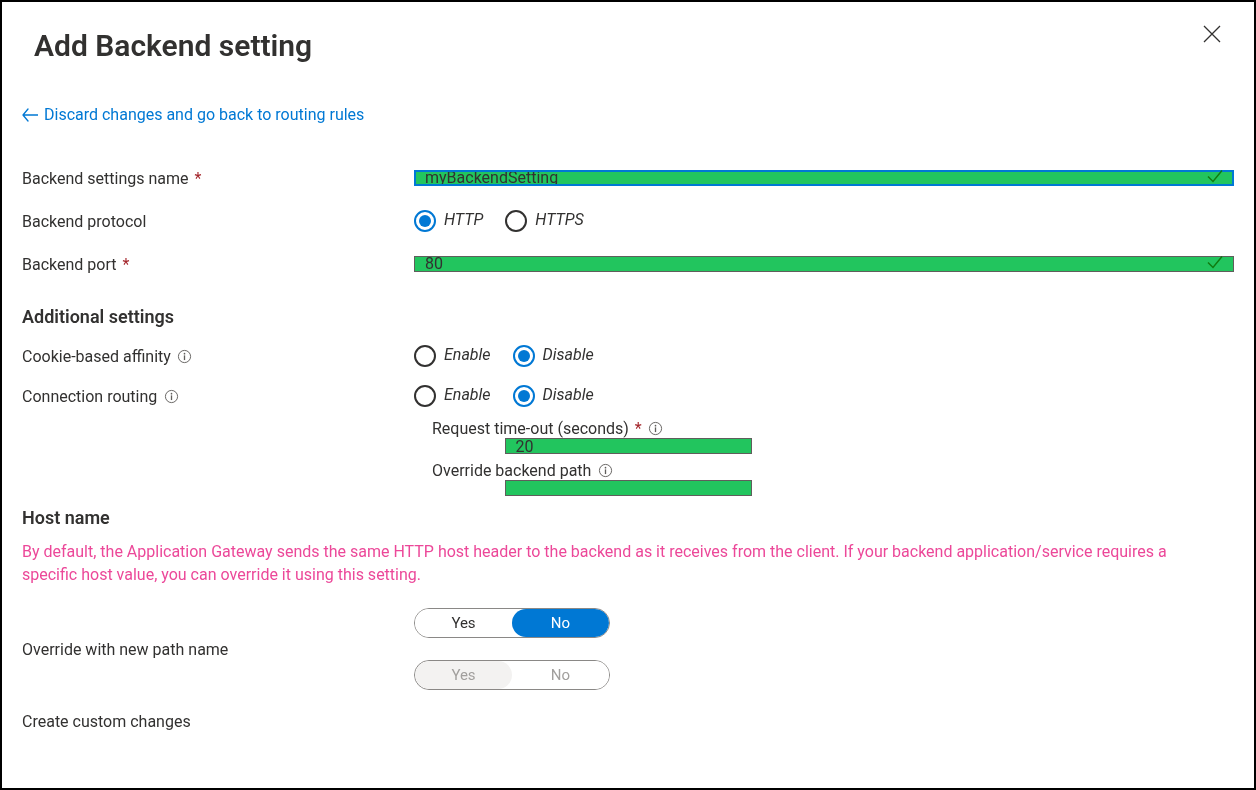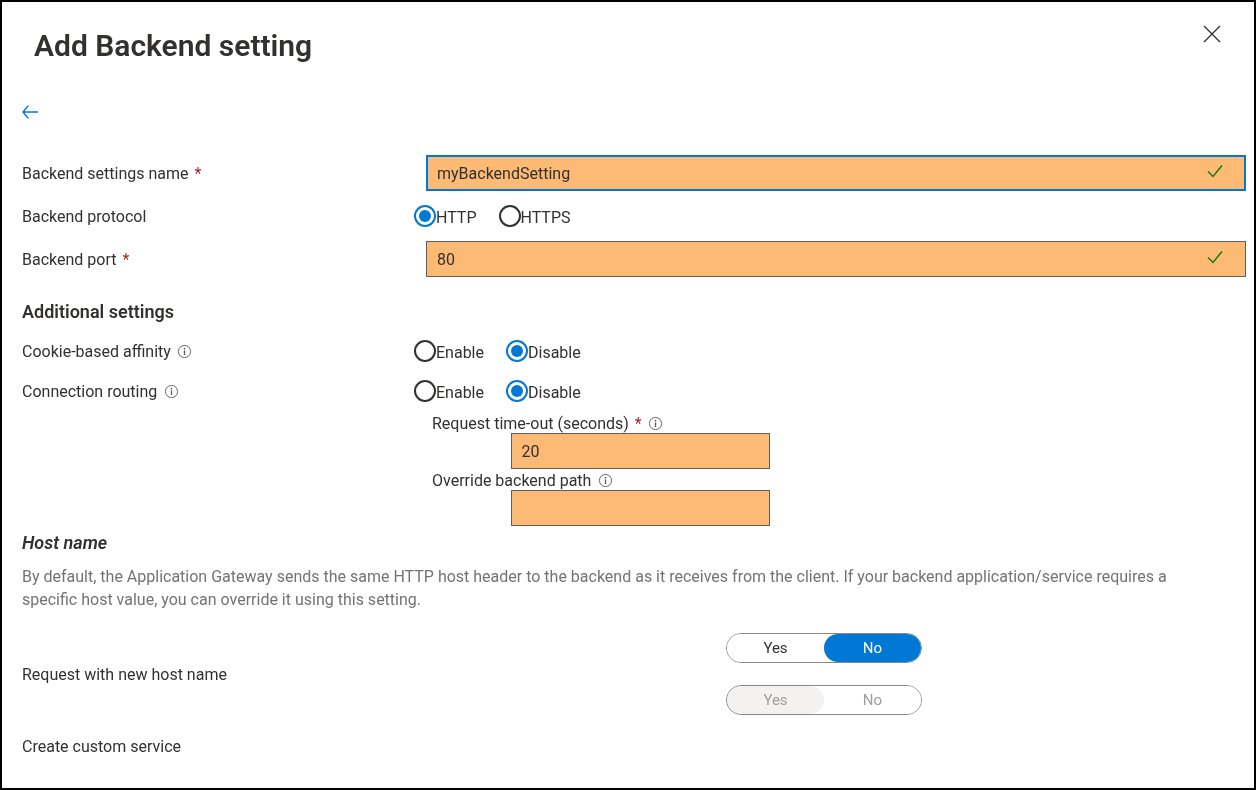--- a/index.html
+++ b/index.html
@@ -162,6 +162,7 @@
     <svg width="16" height="14" viewBox="0 0 16 14">
         <path d="M6 1 L1 7 L6 13 M1 7 H16" stroke="#0078d4" stroke-width="1.3" fill="none" stroke-linecap="round" stroke-linejoin="round"></path>
       </svg>
+    <span>Discard changes and go back to routing rules</span>
   </div>
 
   <div class="form-row taller">

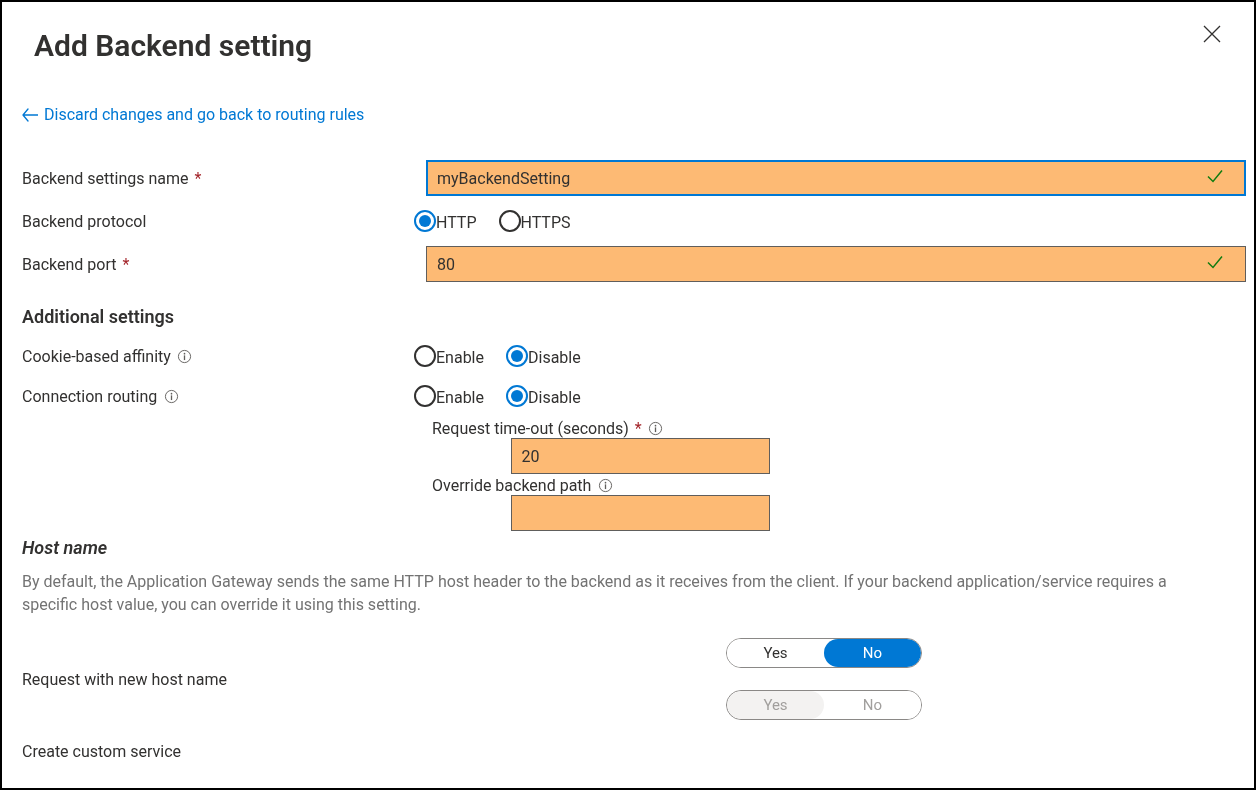--- a/index.html
+++ b/index.html
@@ -60,15 +60,14 @@
   .field-col { flex:1; position:relative; }
   .text-input {
     width:100%;
-    height:36px;
+    height:16px;
     border:1px solid #605e5c;
     padding:4px 32px 4px 10px;
     font-size:16px;
     font-family:inherit;
     color:#323130;
     outline:none;
-    background:#fdba74;
-    margin-left:12px;
+    background:#22c55e;
   }
   .text-input.focused {
     border:2px solid #0078d4;

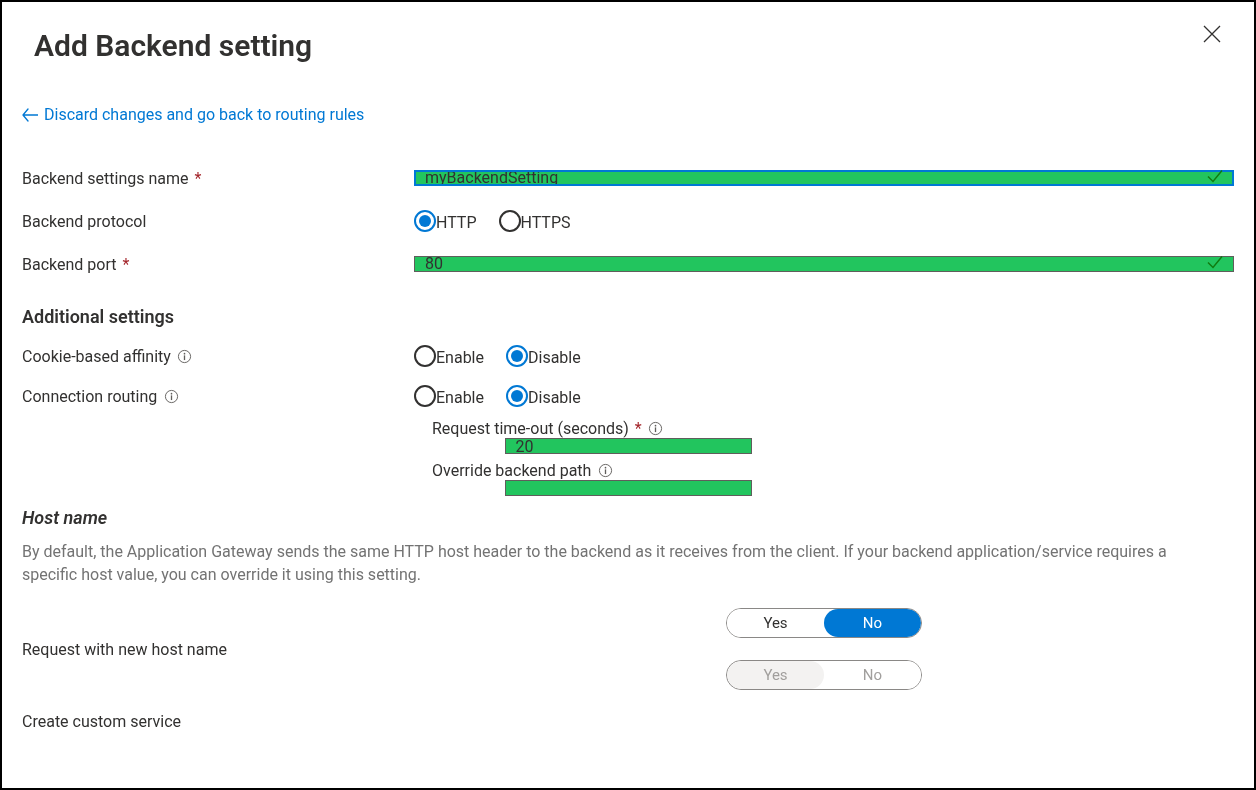--- a/index.html
+++ b/index.html
@@ -81,7 +81,7 @@
     pointer-events:none;
   }
   .radio-group { display:flex; gap:22px; align-items:center; }
-  .radio-item { display:flex; align-items:flex-end; cursor:pointer; }
+  .radio-item { display:flex; align-items:flex-start; gap:8px; cursor:pointer;font-style:italic; }
   .radio-outer {
     width:22px; height:22px; border-radius:50%;
     border:2px solid #323130;

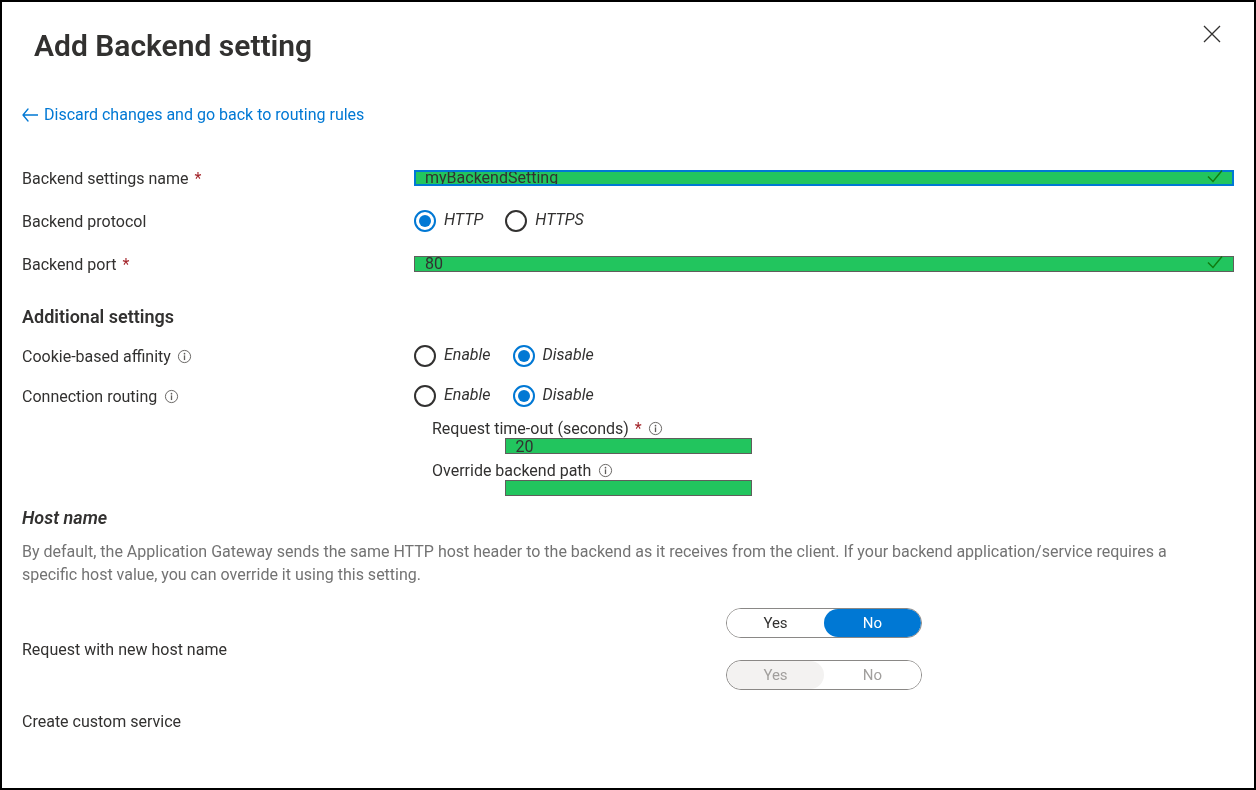--- a/index.html
+++ b/index.html
@@ -303,7 +303,7 @@
     </div>
   </div>
 
-  <h2 class="section-heading" style="margin-top:0;font-style:italic;">Host name</h2>
+  <h2 class="section-heading" style="margin-top:0;">Host name</h2>
   <p class="desc-text">By default, the Application Gateway sends the same HTTP host header to the backend as it receives from the client. If your backend application/service requires a specific host value, you can override it using this setting.</p>
 
   <div class="form-row two-pill-rows" style="align-items:center; min-height:auto;">

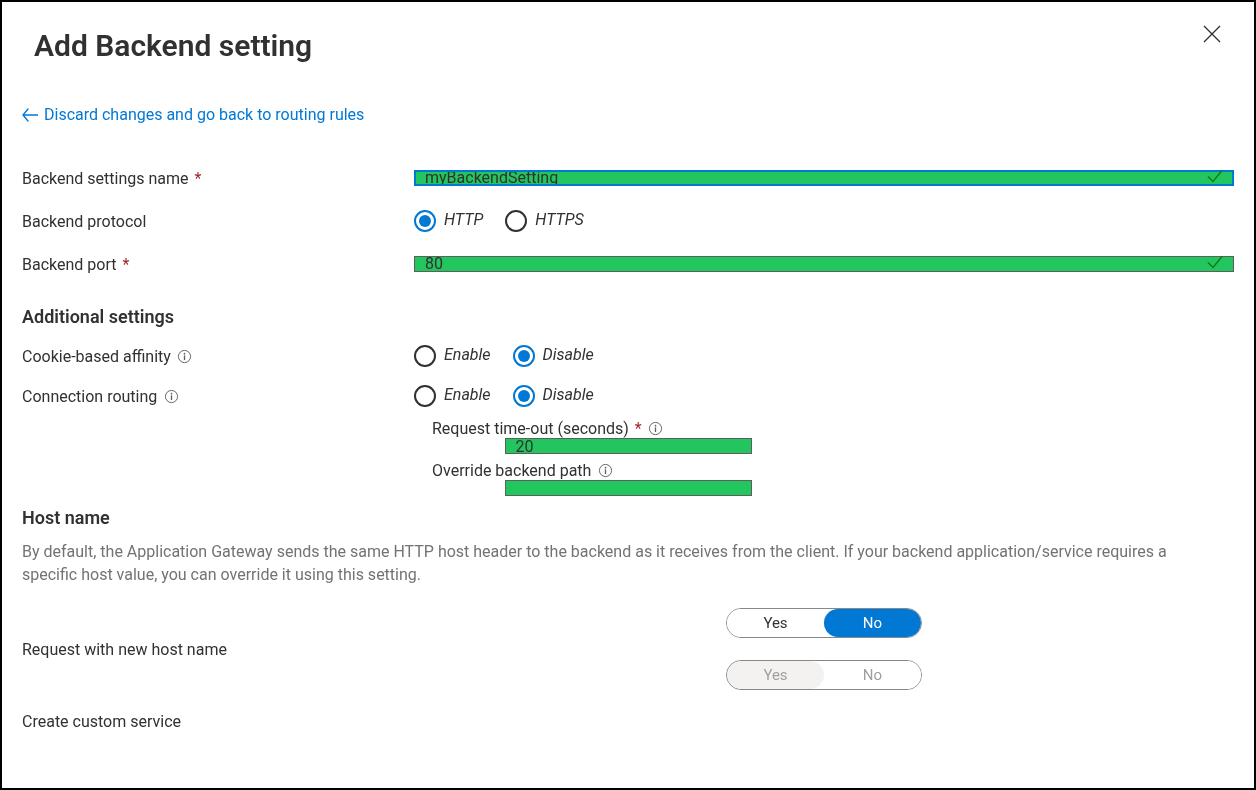--- a/index.html
+++ b/index.html
@@ -103,7 +103,7 @@
   }
   .desc-text {
     font-size:16px;
-    color:#737373;
+    color:#ec4899;
     line-height:1.45;
     margin:4px 0 22px 0;
     max-width:1180px;

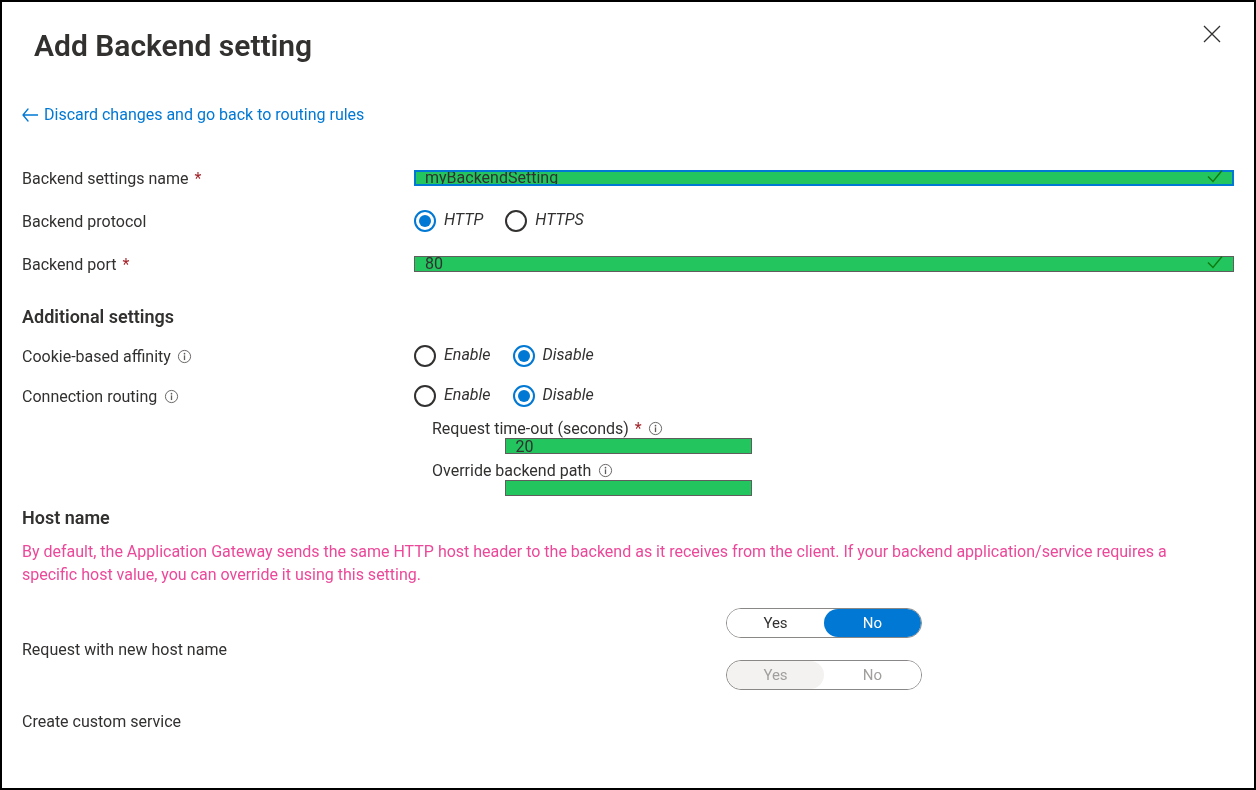--- a/index.html
+++ b/index.html
@@ -142,7 +142,7 @@
     border-radius:16px;
   }
   .two-pill-rows .label-col { align-self:center; }
-  .pill-stack { display:flex; flex-direction:column; gap:22px;align-items:center; }
+  .pill-stack { display:flex; flex-direction:column; gap:22px; }
 </style>
 </head>
 <body>

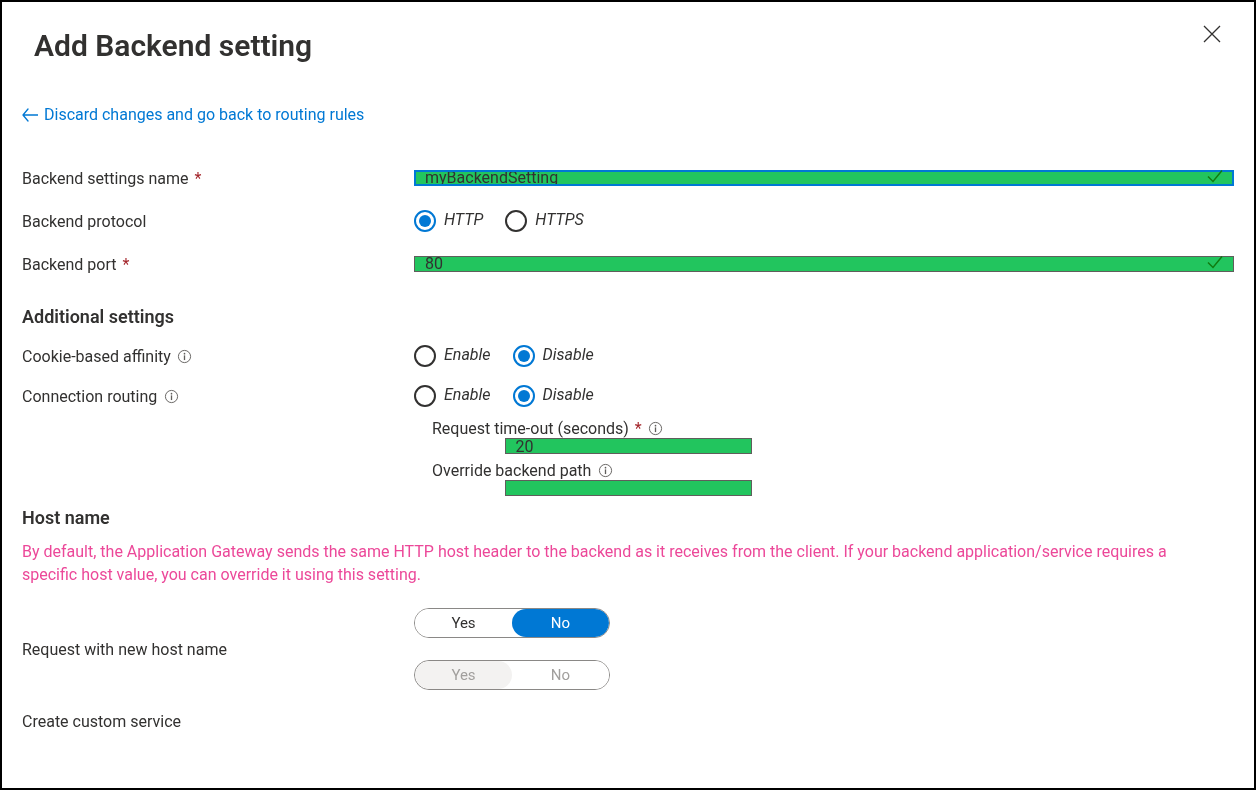--- a/index.html
+++ b/index.html
@@ -308,7 +308,7 @@
 
   <div class="form-row two-pill-rows" style="align-items:center; min-height:auto;">
     <div class="label-col">
-      <span>Request with new host name</span>
+      <span>Override with new path name</span>
     </div>
     <div class="field-col">
       <div class="pill-stack">

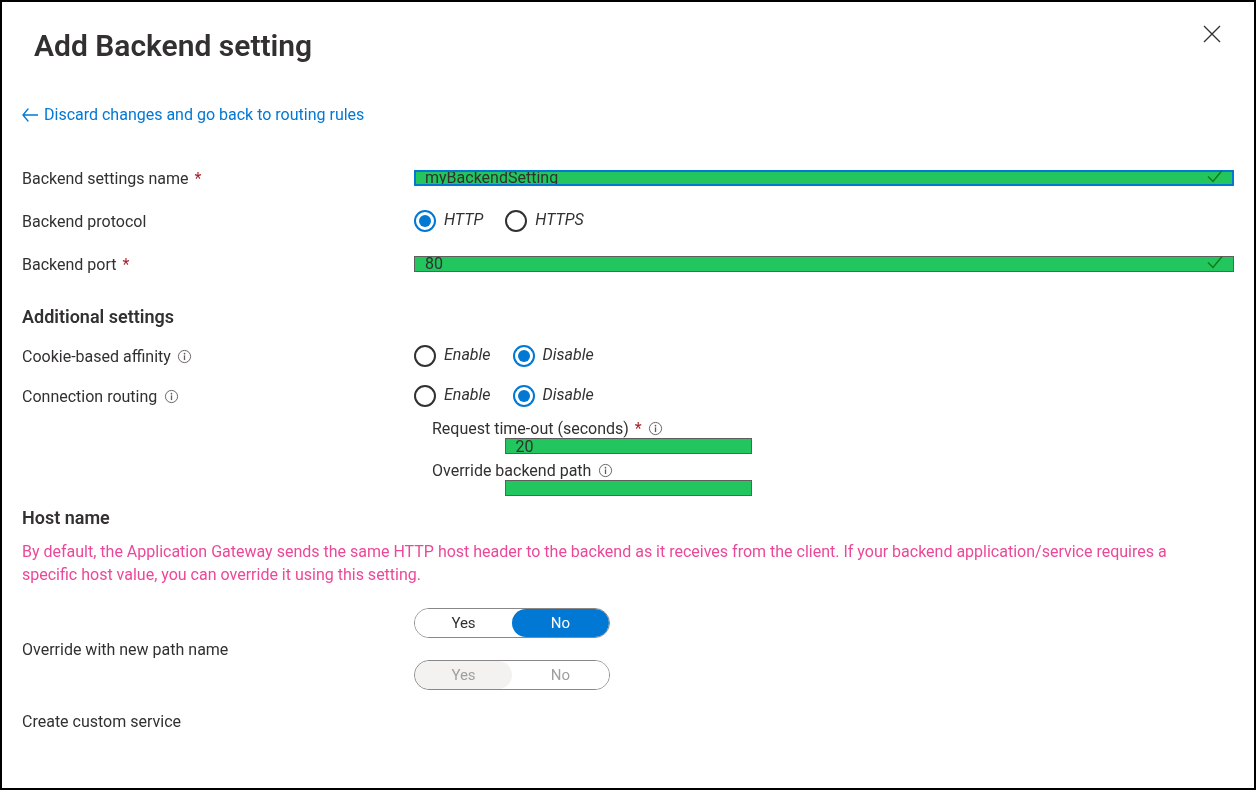--- a/index.html
+++ b/index.html
@@ -334,7 +334,7 @@
 
   <div class="form-row" style="margin-top:14px;">
     <div class="label-col">
-      <span>Create custom service</span>
+      <span>Create custom changes</span>
     </div>
     <div class="field-col"></div>
   </div>

